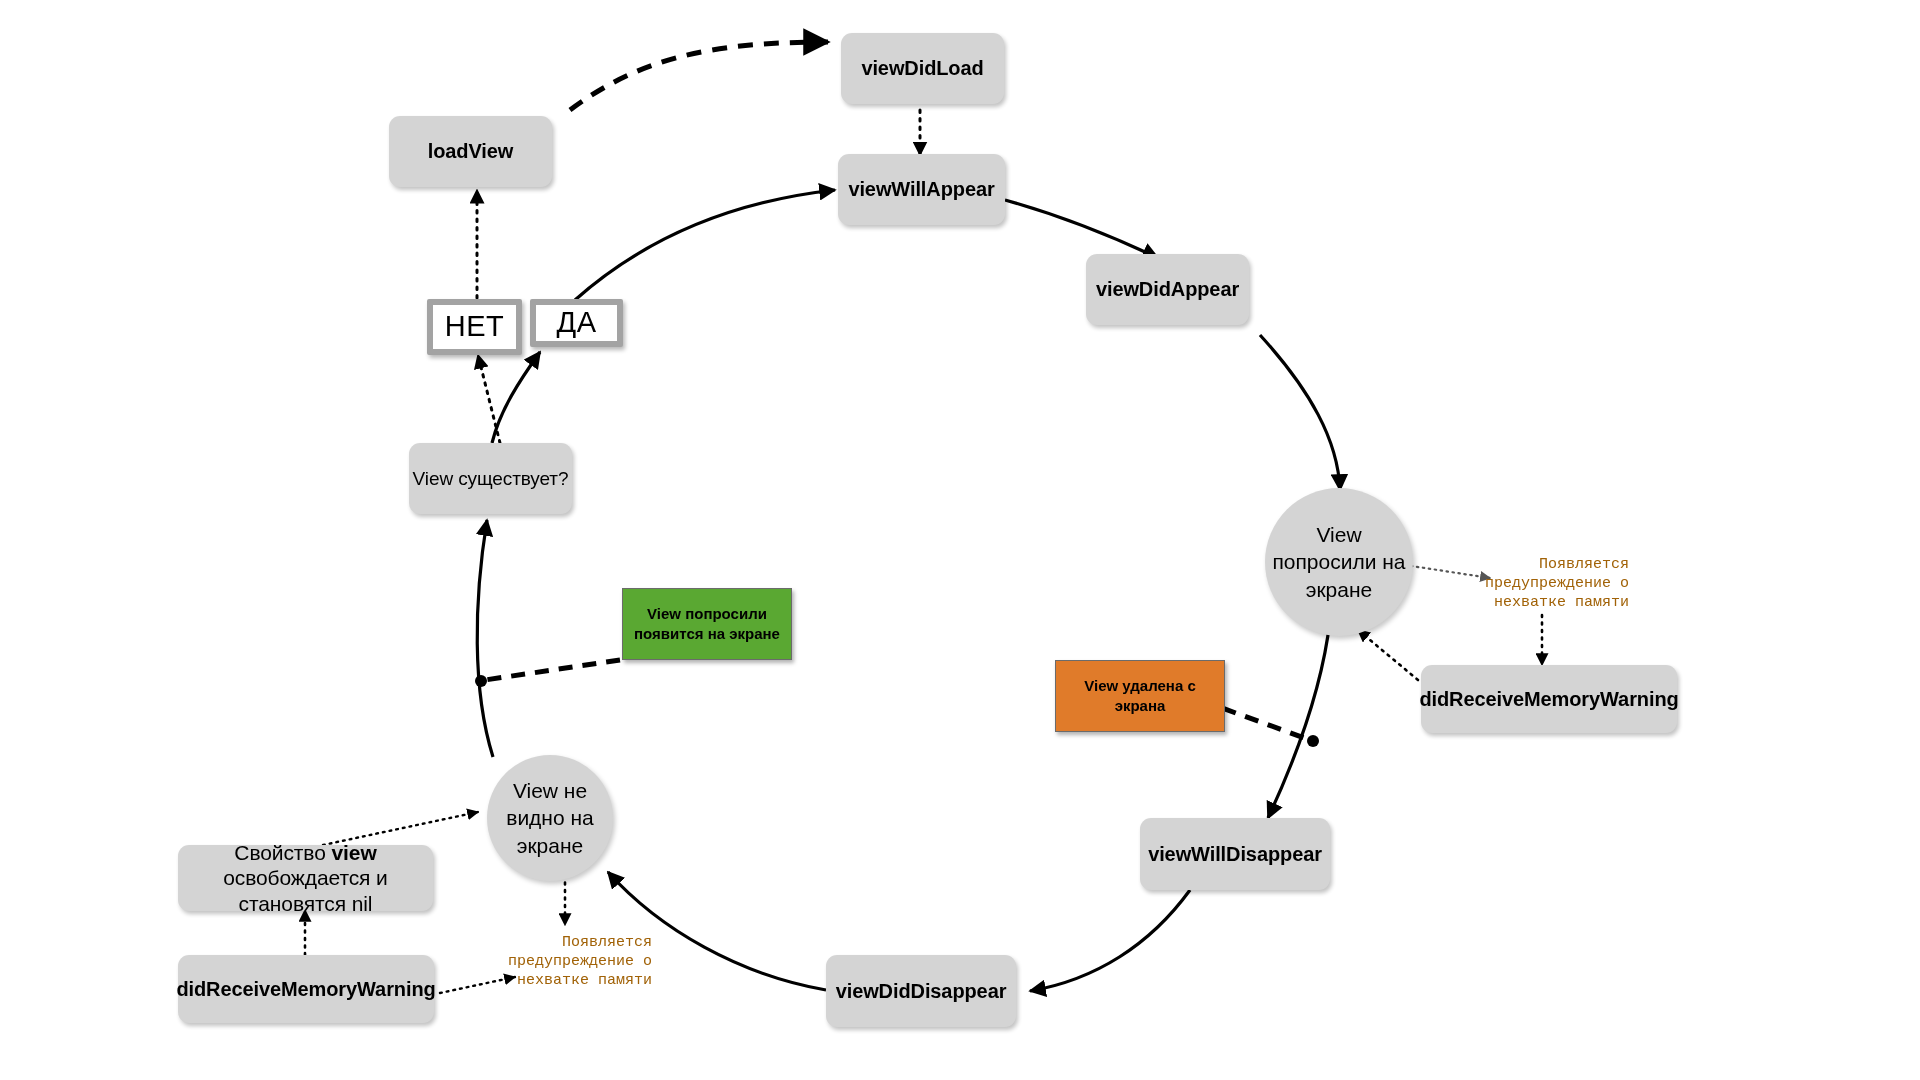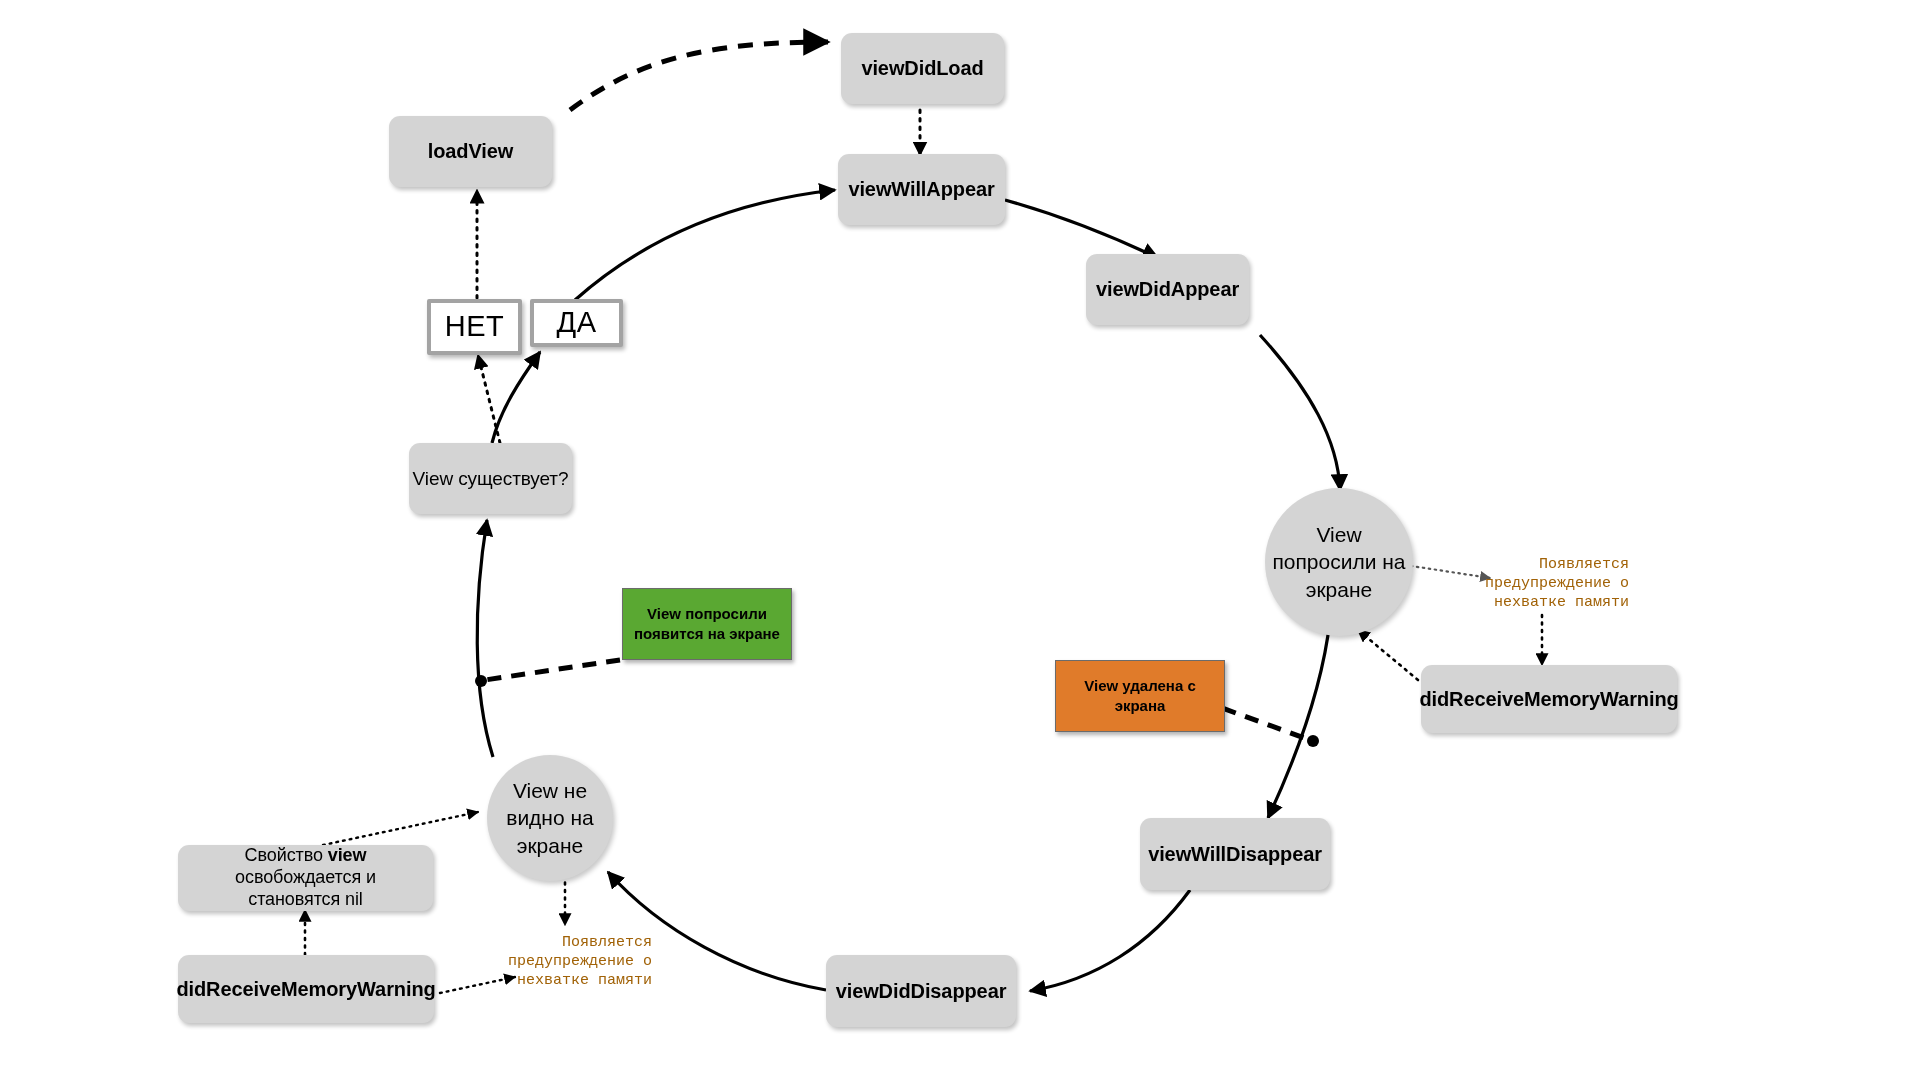--- a/index.html
+++ b/index.html
@@ -60,7 +60,7 @@
   
   .box-sharp {
     background: #ffffff;
-    border: 4px solid #a3a3a3;
+    border: 6px solid #a3a3a3;
     border-radius: 2px;
     box-shadow: 2px 3px 4px rgba(0,0,0,0.28);
     font-weight: normal;

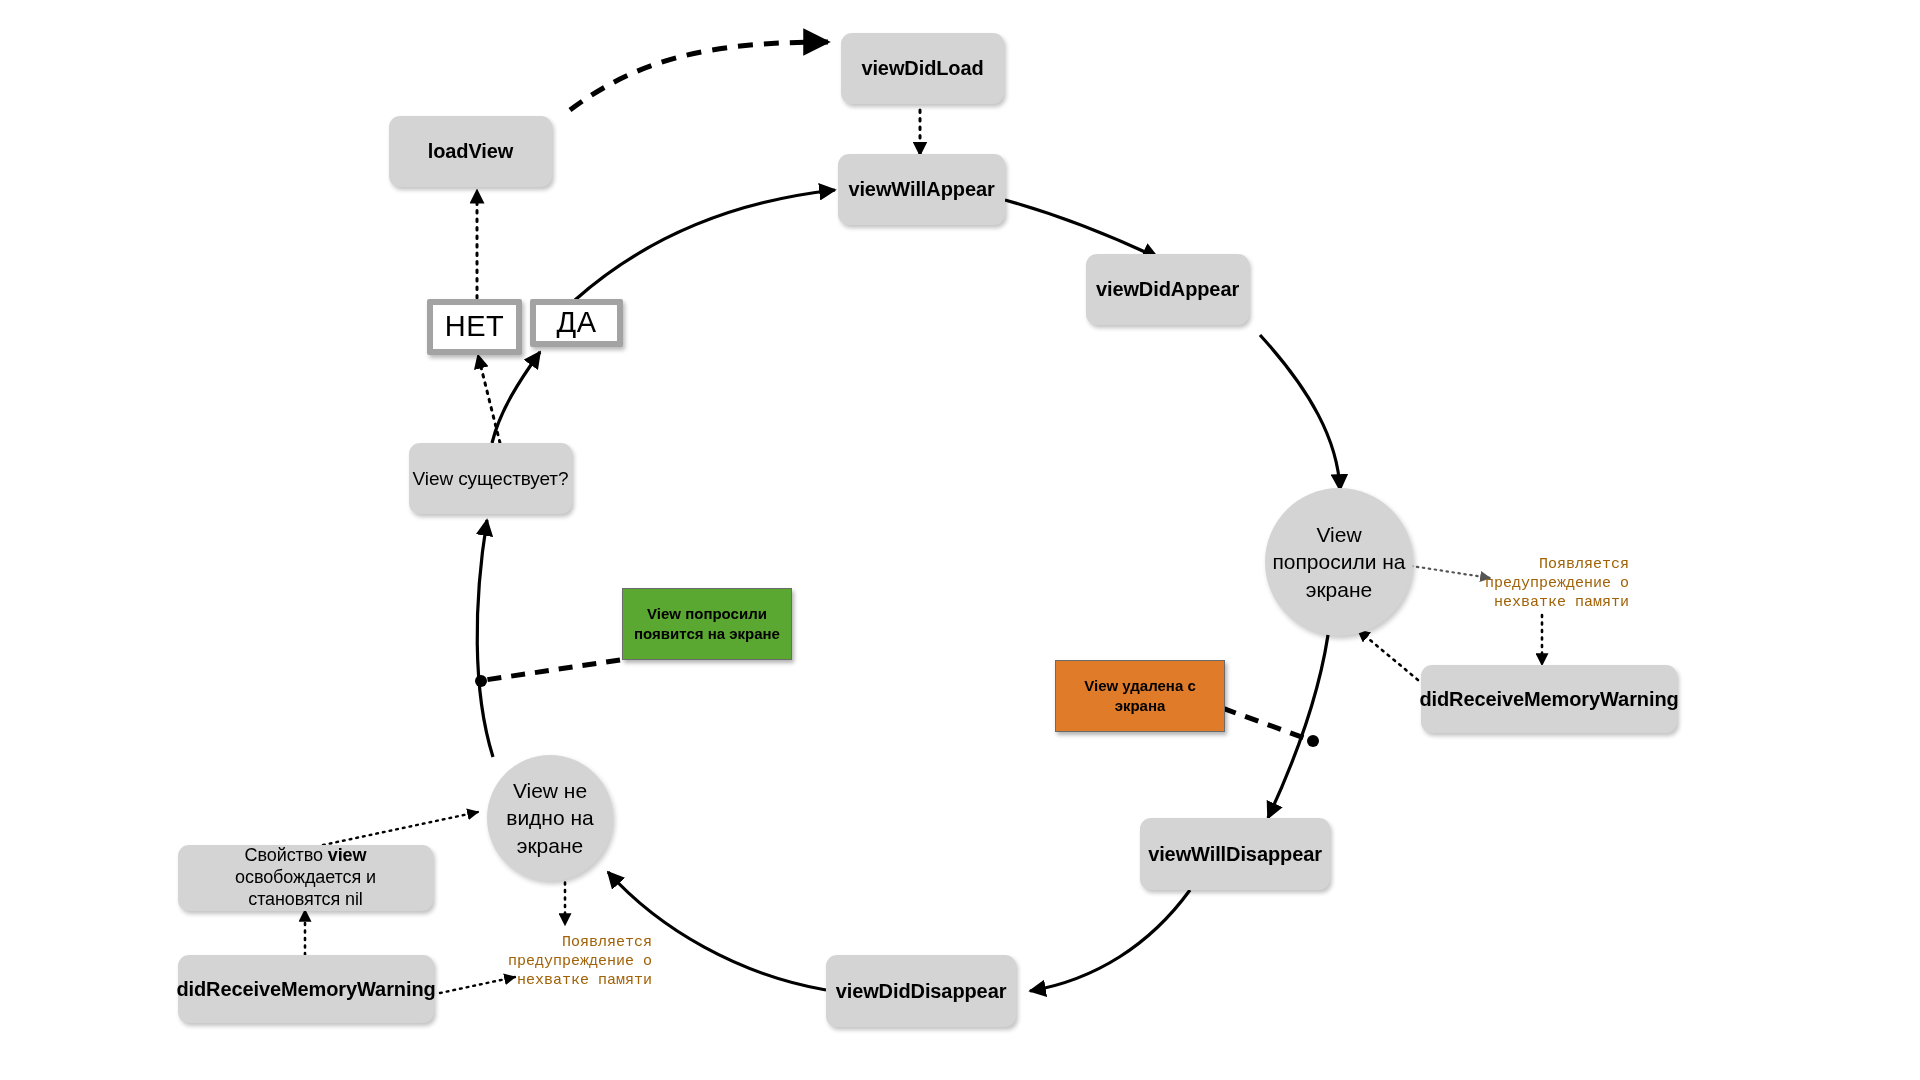--- a/index.html
+++ b/index.html
@@ -54,7 +54,7 @@
   }
   .box-round.multiline {
     font-weight: normal;
-    font-size: 18px;
+    font-size: 21px;
     padding: 16px 10px;
   }
   

